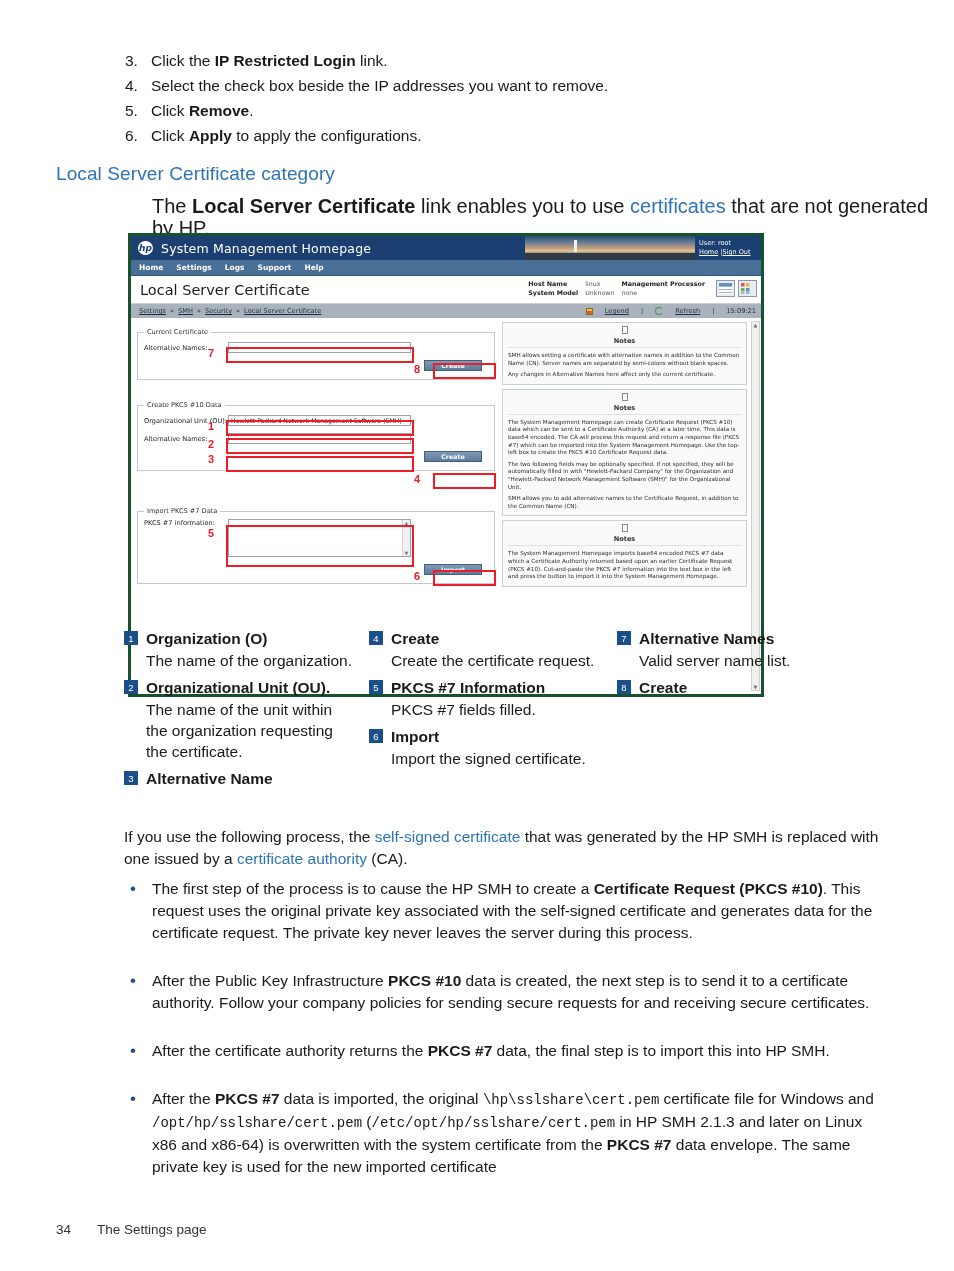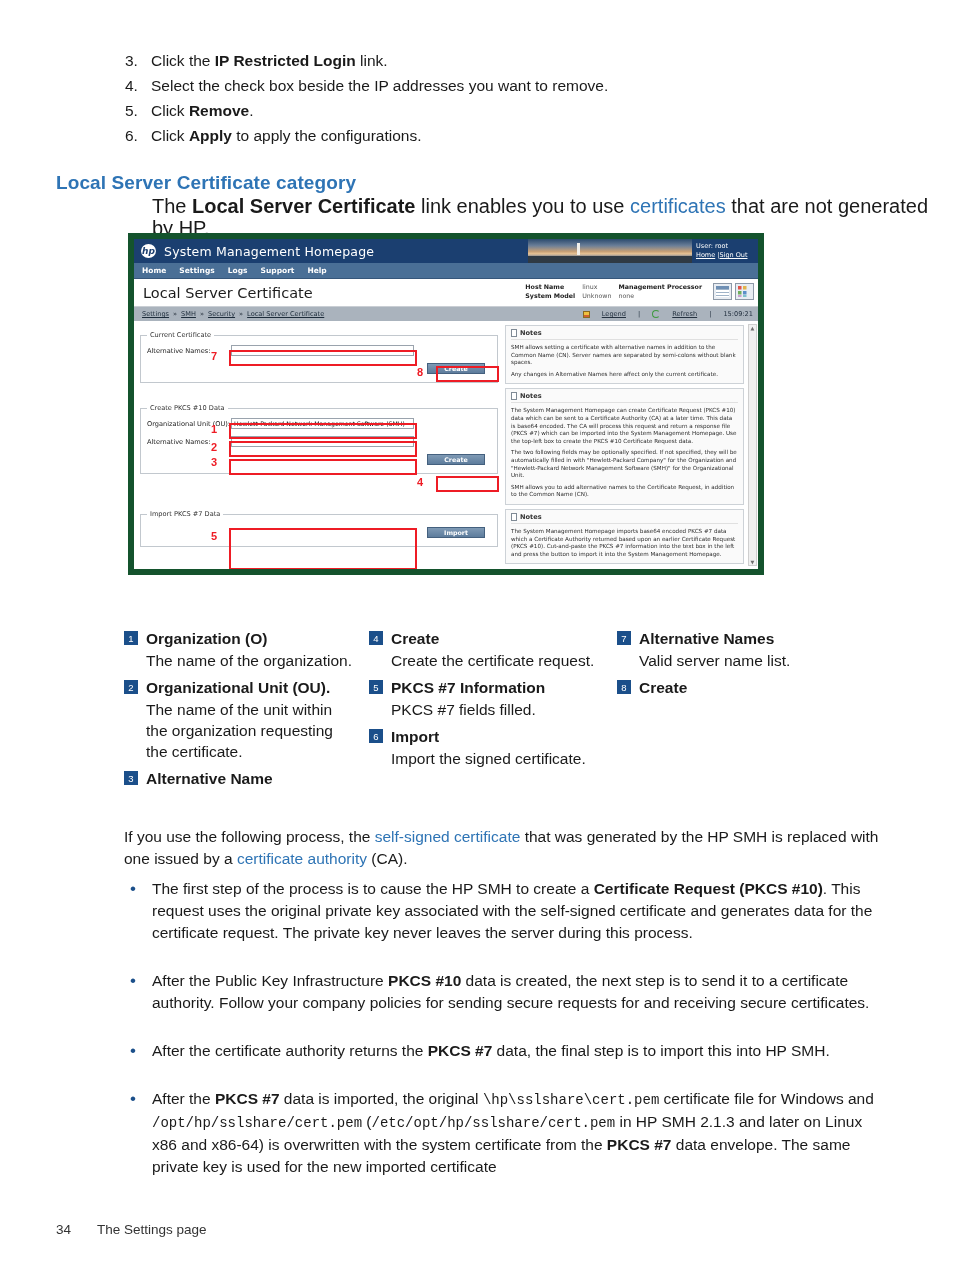--- a/index.html
+++ b/index.html
@@ -21,7 +21,7 @@
 
   .sec-head {
     position:absolute; left:56px; top:163px;
-    font-size:19px; color:#2e74b5; font-weight:bold; letter-spacing:0.1px;margin-top:9px;
+    font-size:19px; color:#2e74b5; font-weight:normal; letter-spacing:0.1px;
   }
 
   .intro { position:absolute; left:152px; top:195px; font-size:20px; line-height:22px; }

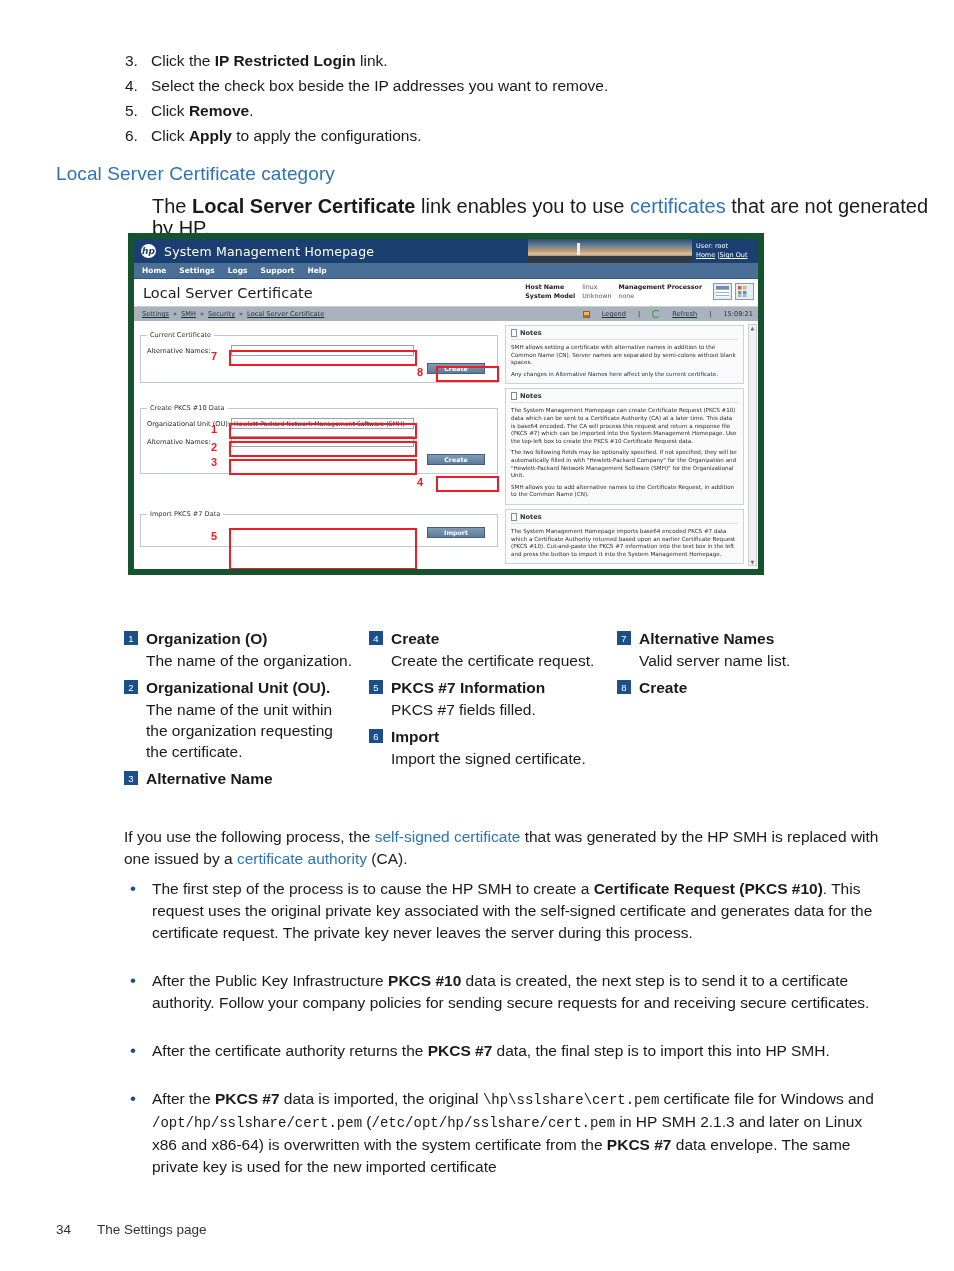--- a/index.html
+++ b/index.html
@@ -29,8 +29,8 @@
 
   
   .shot {
-    position:absolute; left:128px; top:233px; width:636px; height:342px;
-    border:6px solid #14532d; background:#14b8a6;
+    position:absolute; left:128px; top:233px; width:636px; height:464px;
+    border:3px solid #14532d; background:#14b8a6;
     font-family: "DejaVu Sans", sans-serif;
     overflow:hidden;
   }

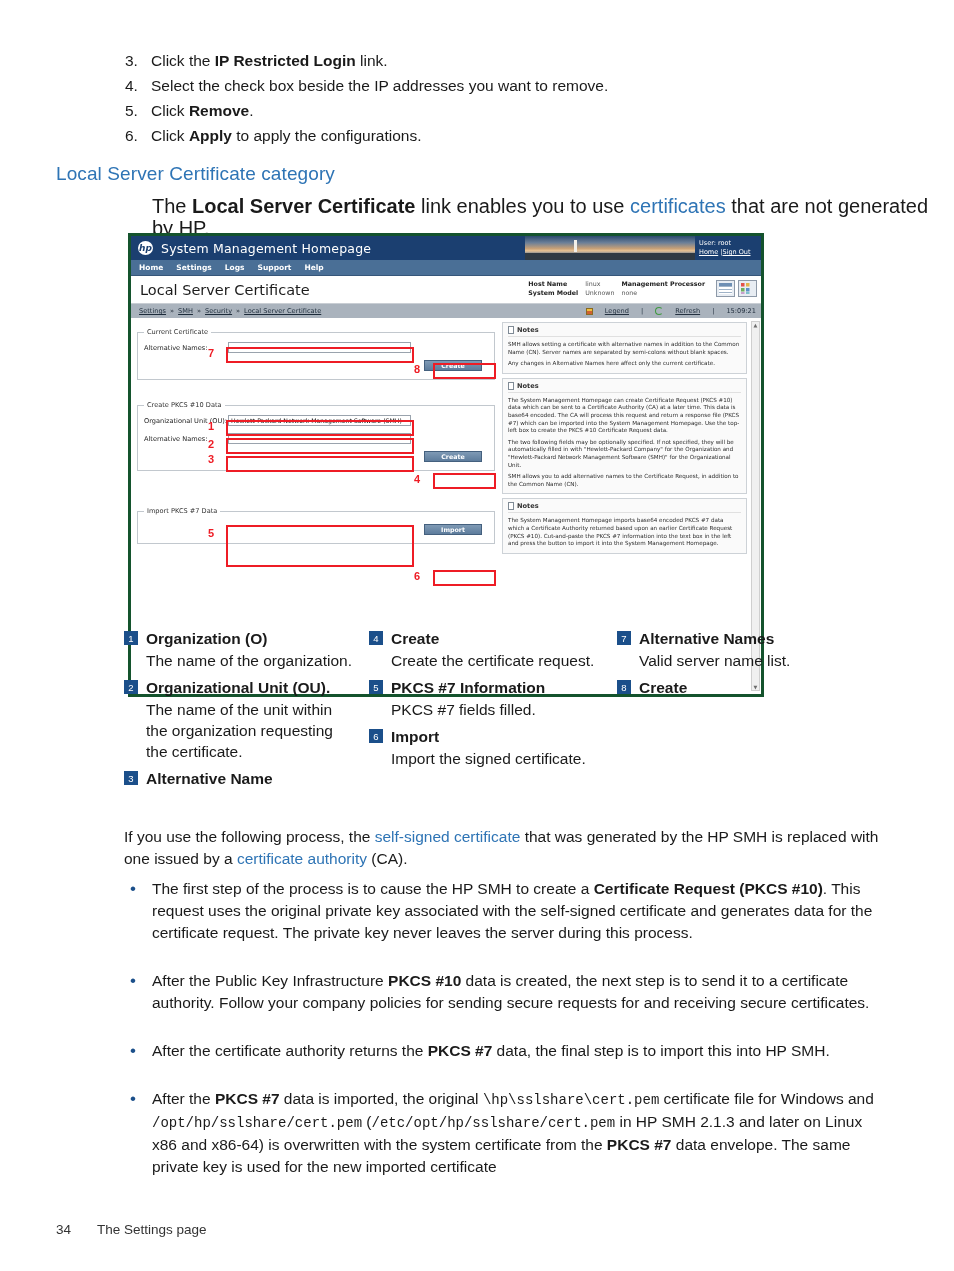--- a/index.html
+++ b/index.html
@@ -172,7 +172,7 @@
     border:1px solid #cdd2d7; background:#fafafa; margin-bottom:4px;
     padding:3px 5px 5px 5px;
   }
-  .notes-hd { display:flex; align-items:center; gap:3px; padding-bottom:2px; border-bottom:1px solid #e0e0e0; }
+  .notes-hd { display:flex; align-items:center; gap:3px; padding-bottom:2px; border-bottom:1px solid #e0e0e0;flex-direction:column; }
   .notes-hd .pg {
     width:6px; height:8px; border:1px solid #7f8a95; background:#fff; display:block;
   }

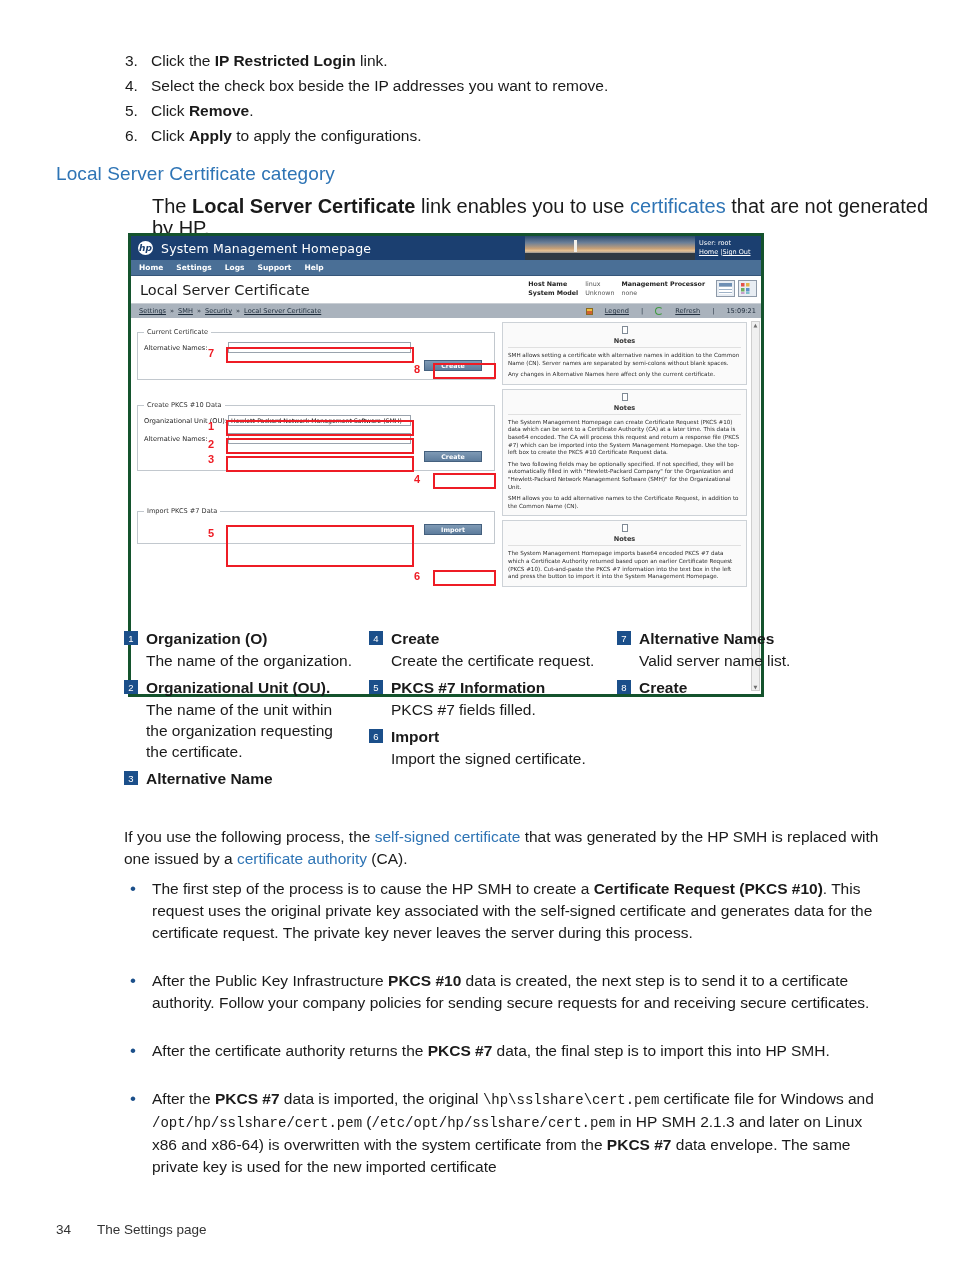--- a/index.html
+++ b/index.html
@@ -350,6 +350,15 @@
 
       <fieldset class="pane" style="margin-top:36px">
         <legend>Import PKCS #7 Data</legend>
+        <div class="frow" style="height:40px;align-items:flex-start">
+          <div class="flabel">PKCS #7 information:</div>
+          <div class="ta-p7">
+            <div class="sb">
+                <span>▲</span>
+                <span>▼</span>
+              </div>
+          </div>
+        </div>
         <div class="btn-row">
           <div class="btn-blue">Import</div>
         </div>

